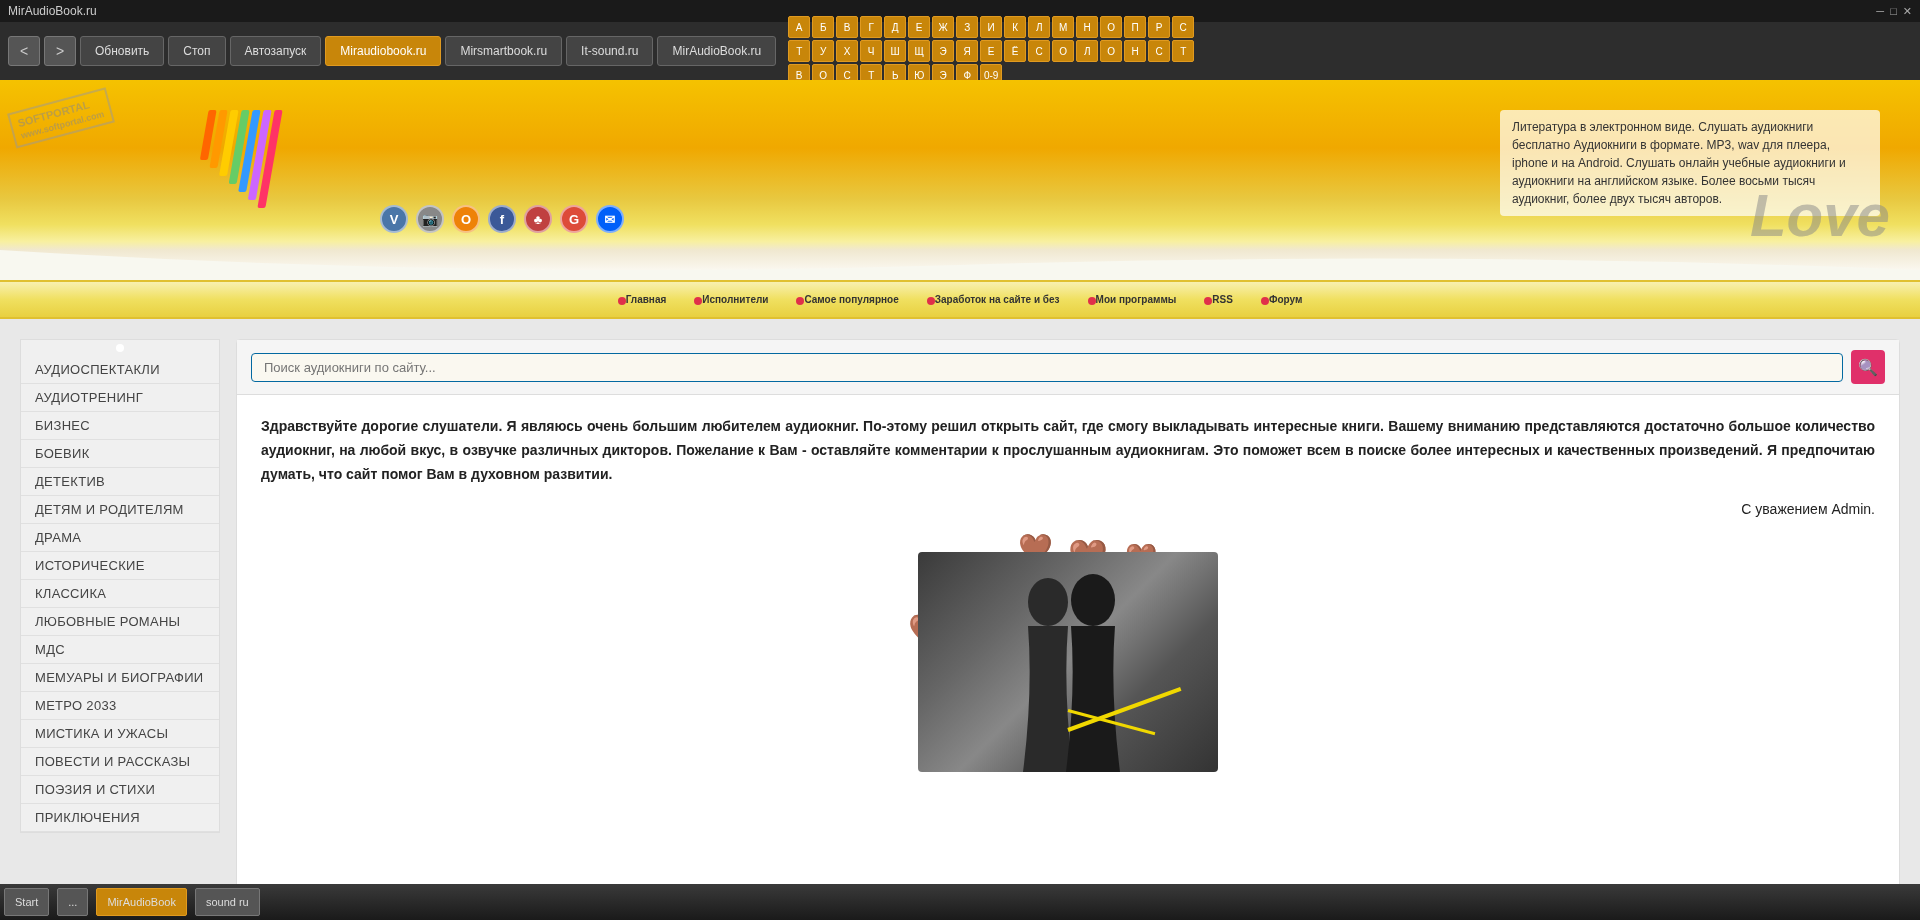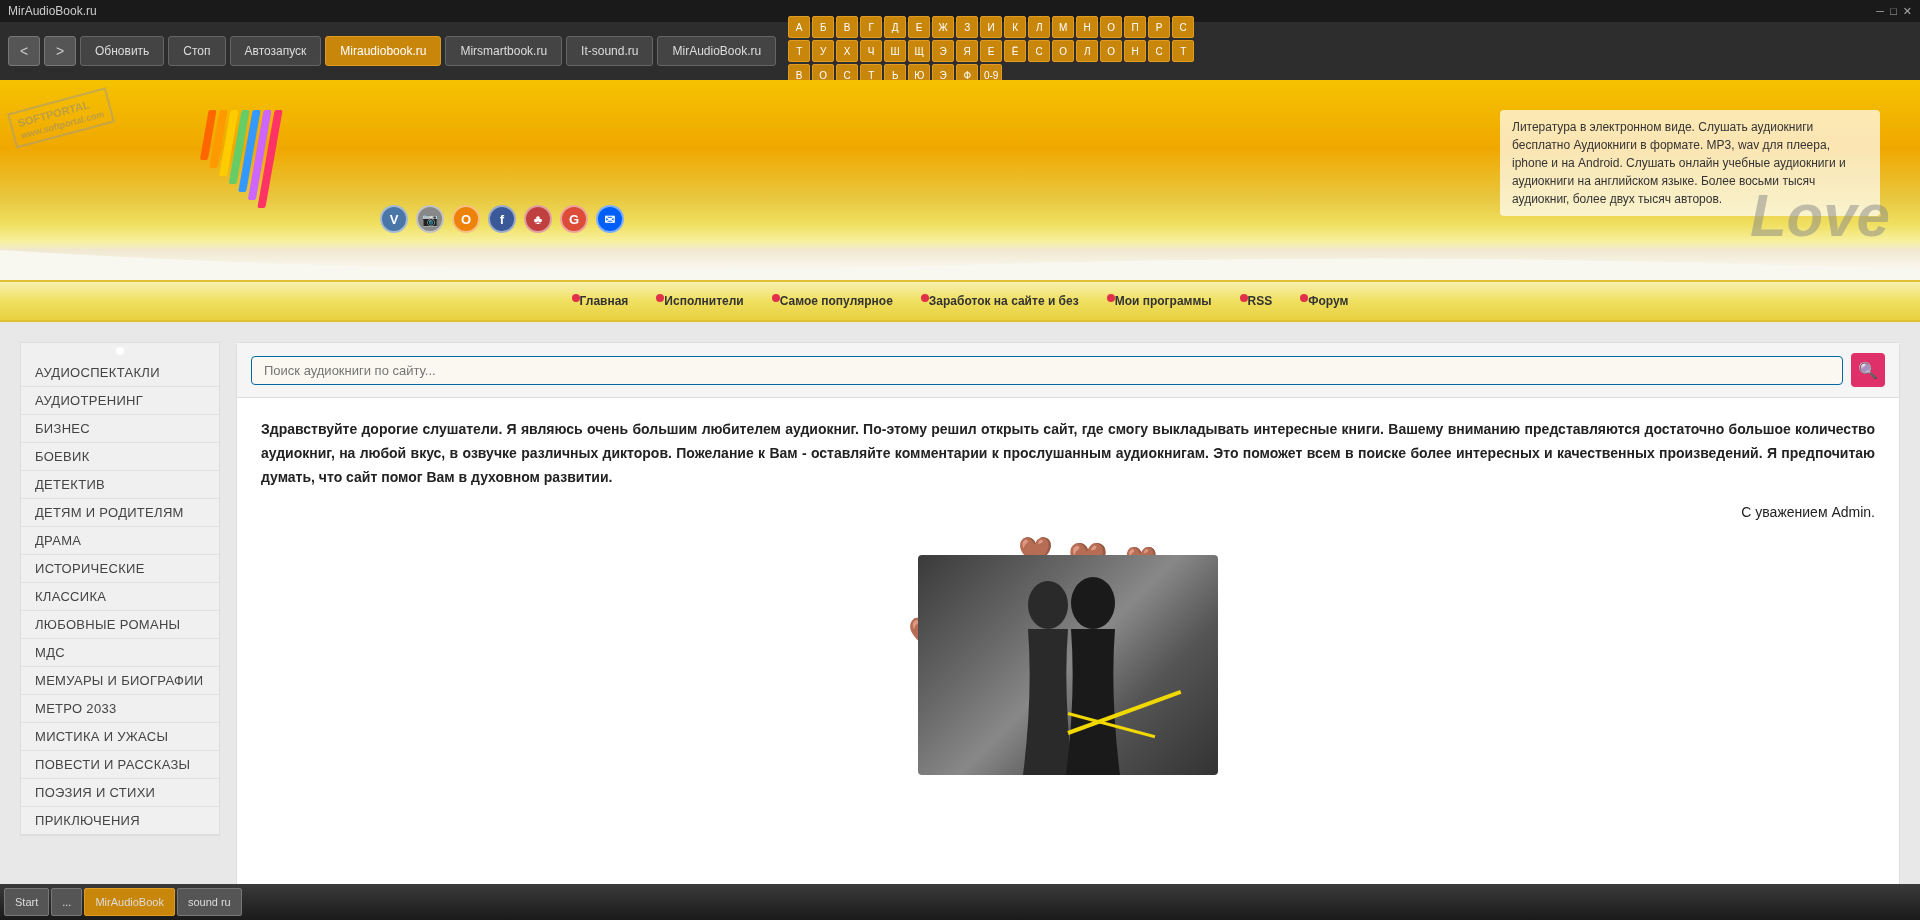--- a/index.html
+++ b/index.html
@@ -160,11 +160,11 @@
     }
     .nav-menu-item {
       display: flex;
-      align-items: flex-start;
+      align-items: flex-end;
       gap: 0;
       padding: 4px 12px;
       color: #333;
-      font-size: 12px;
+      font-size: 10px;
       cursor: pointer;
       text-decoration: none;
       font-weight: bold;

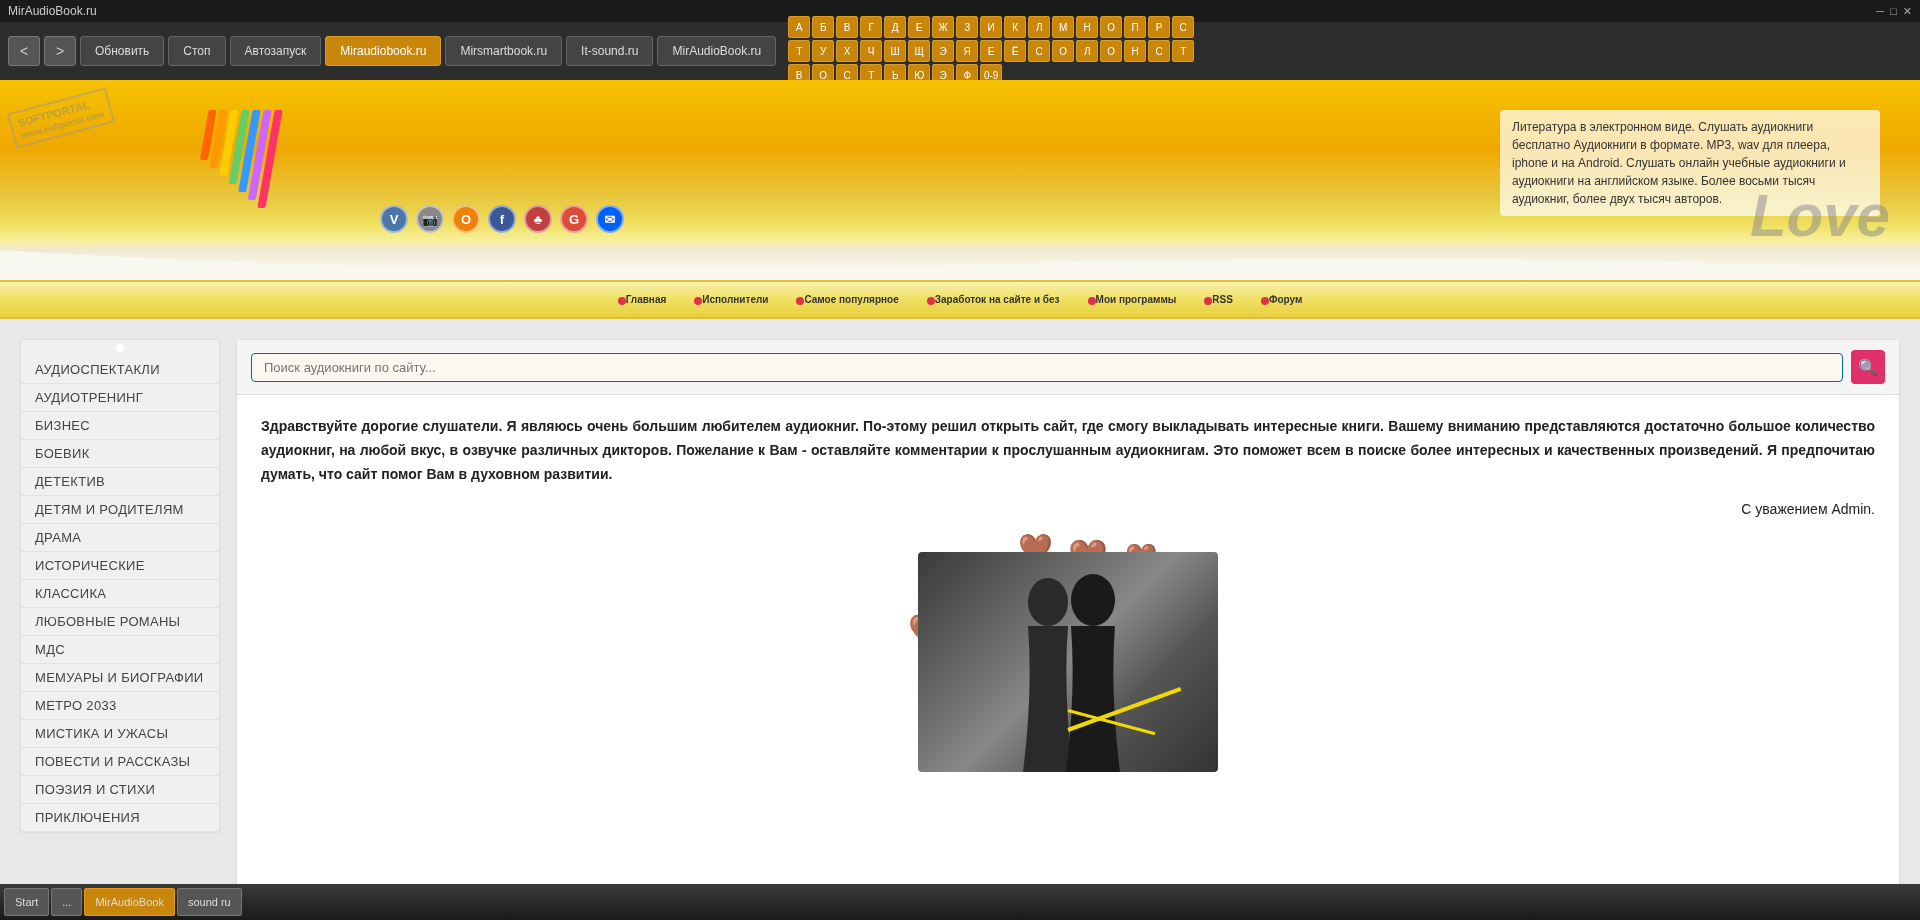--- a/index.html
+++ b/index.html
@@ -303,7 +303,7 @@
       display: flex;
       align-items: center;
       padding: 0 4px;
-      gap: 2px;
+      gap: 8px;
       z-index: 100;
     }
     .taskbar-btn {

